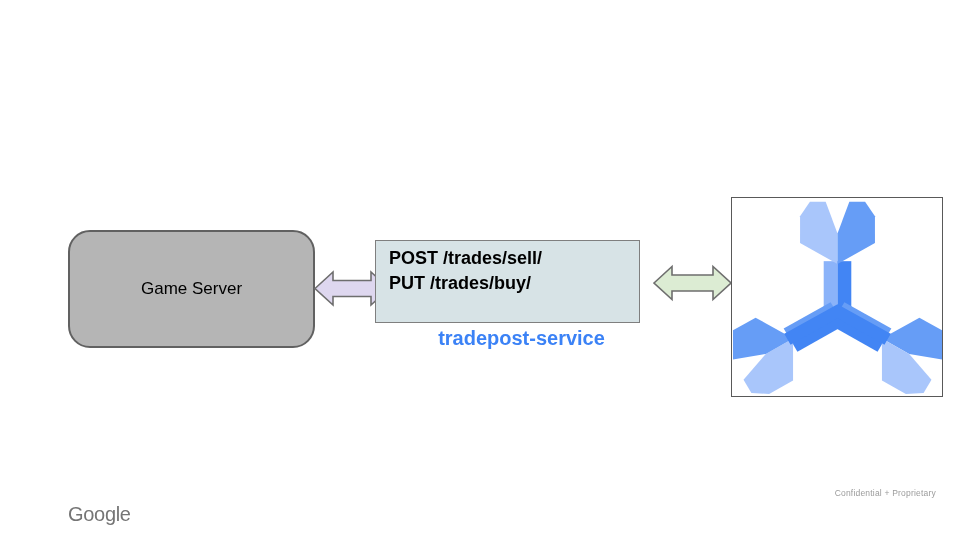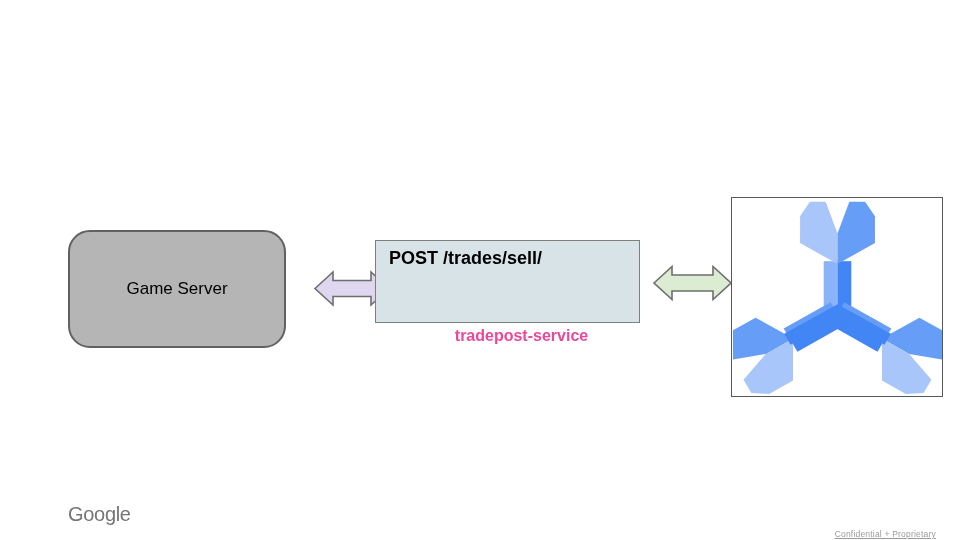--- a/index.html
+++ b/index.html
@@ -12,7 +12,7 @@
 
   
   .game-server{
-    position:absolute;left:68px;top:230px;width:218px;height:118px;
+    position:absolute;left:68px;top:230px;width:247px;height:118px;
     box-sizing:border-box;background:#b5b5b5;border:2px solid #616161;
     border-radius:22px;display:flex;align-items:center;justify-content:center;
   }

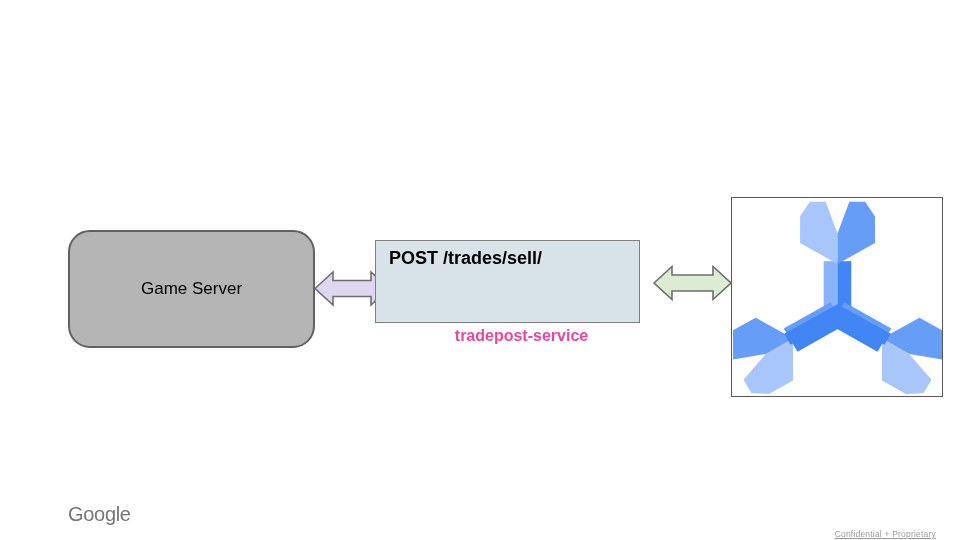--- a/index.html
+++ b/index.html
@@ -71,6 +71,7 @@
 
   <div class="service-box">
     <div>POST /trades/sell/</div>
+    <div>PUT /trades/buy/</div>
   </div>
 
   <div class="service-label">tradepost-service</div>

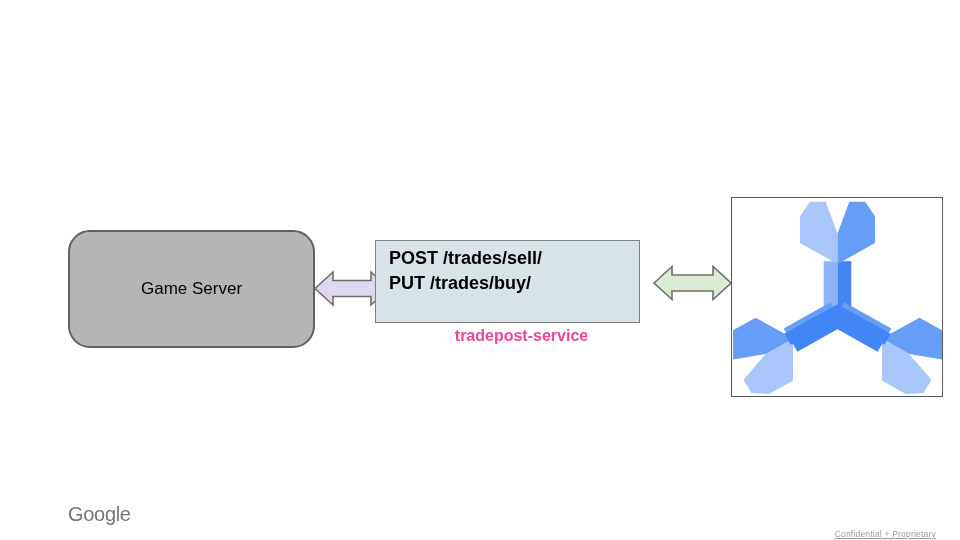--- a/index.html
+++ b/index.html
@@ -35,7 +35,7 @@
 
   .service-label{
     position:absolute;left:389px;top:327px;width:265px;text-align:center;
-    font-size:16px;font-weight:bold;color:#ec4899;
+    font-size:20px;font-weight:bold;color:#3b82f6;
   }
 
   

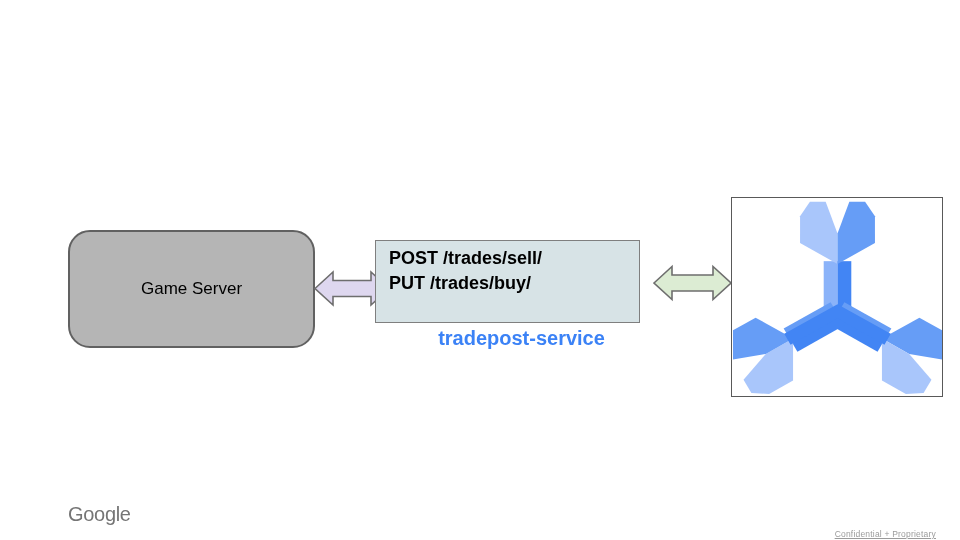--- a/index.html
+++ b/index.html
@@ -52,8 +52,8 @@
     font-size:20px;color:#757575;letter-spacing:-0.3px;margin-left:40px;
   }
   .confidential{
-    position:absolute;right:24px;top:529px;
-    font-size:8.5px;color:#9b9b9b;letter-spacing:0.2px;text-decoration:underline;
+    position:absolute;right:24px;top:488px;
+    font-size:8.5px;color:#9b9b9b;letter-spacing:0.2px;
   }
 </style>
 </head>

